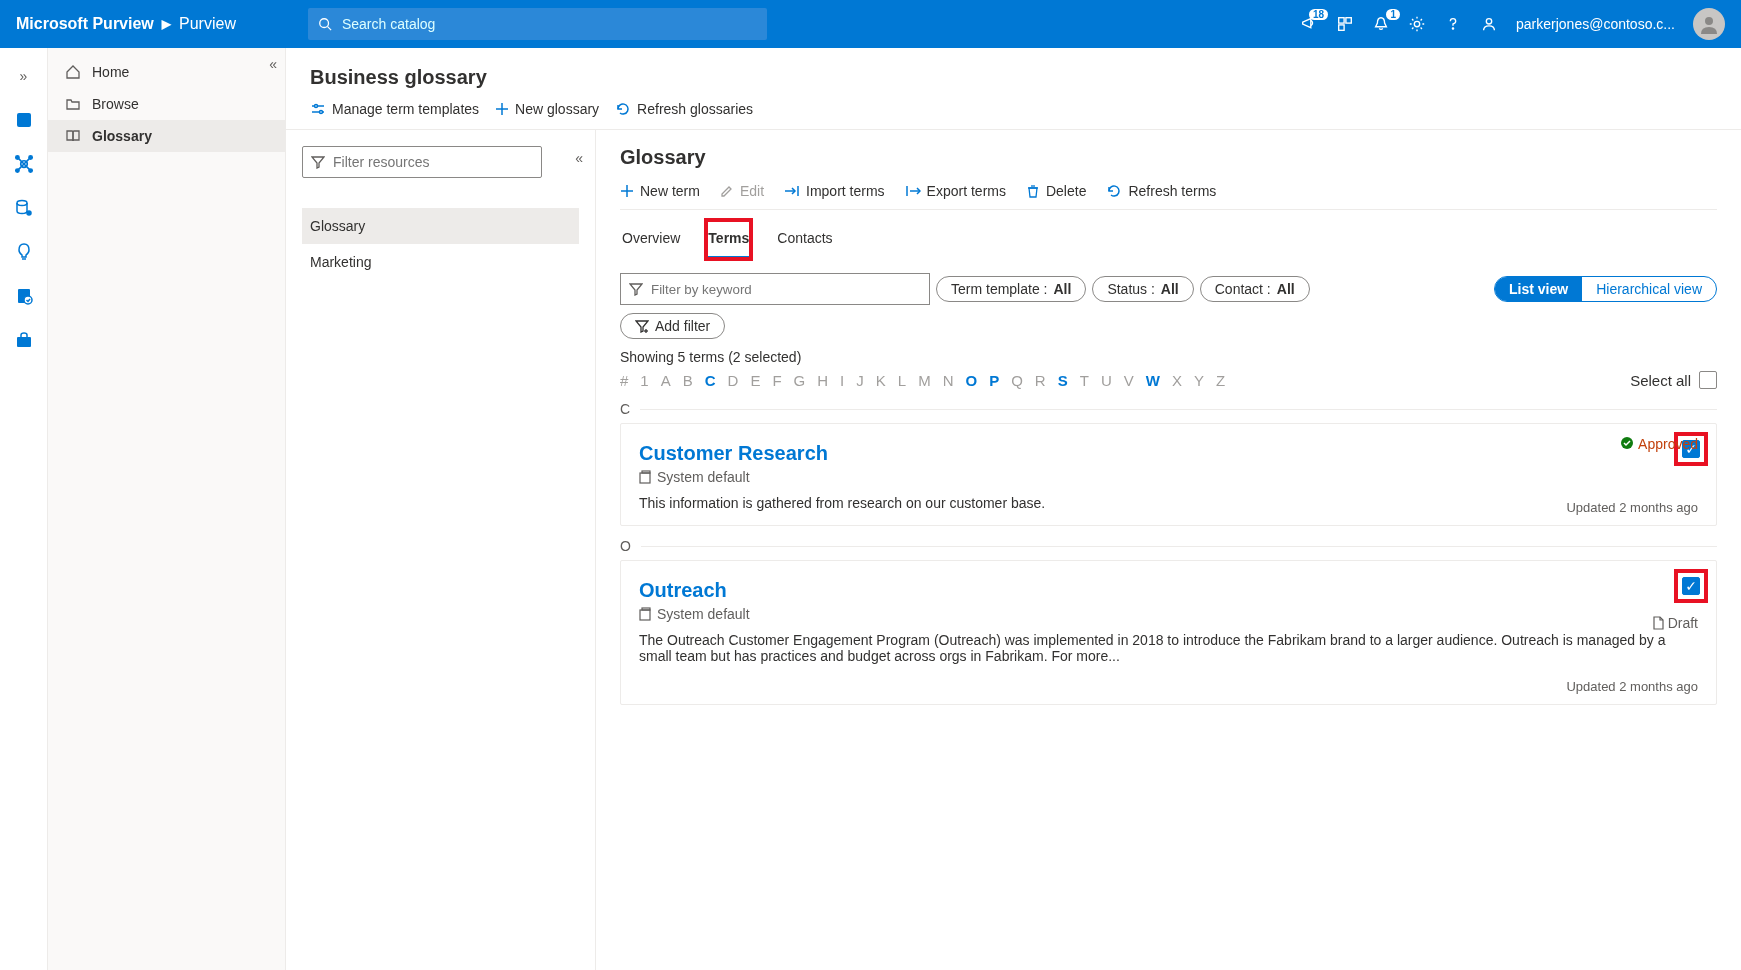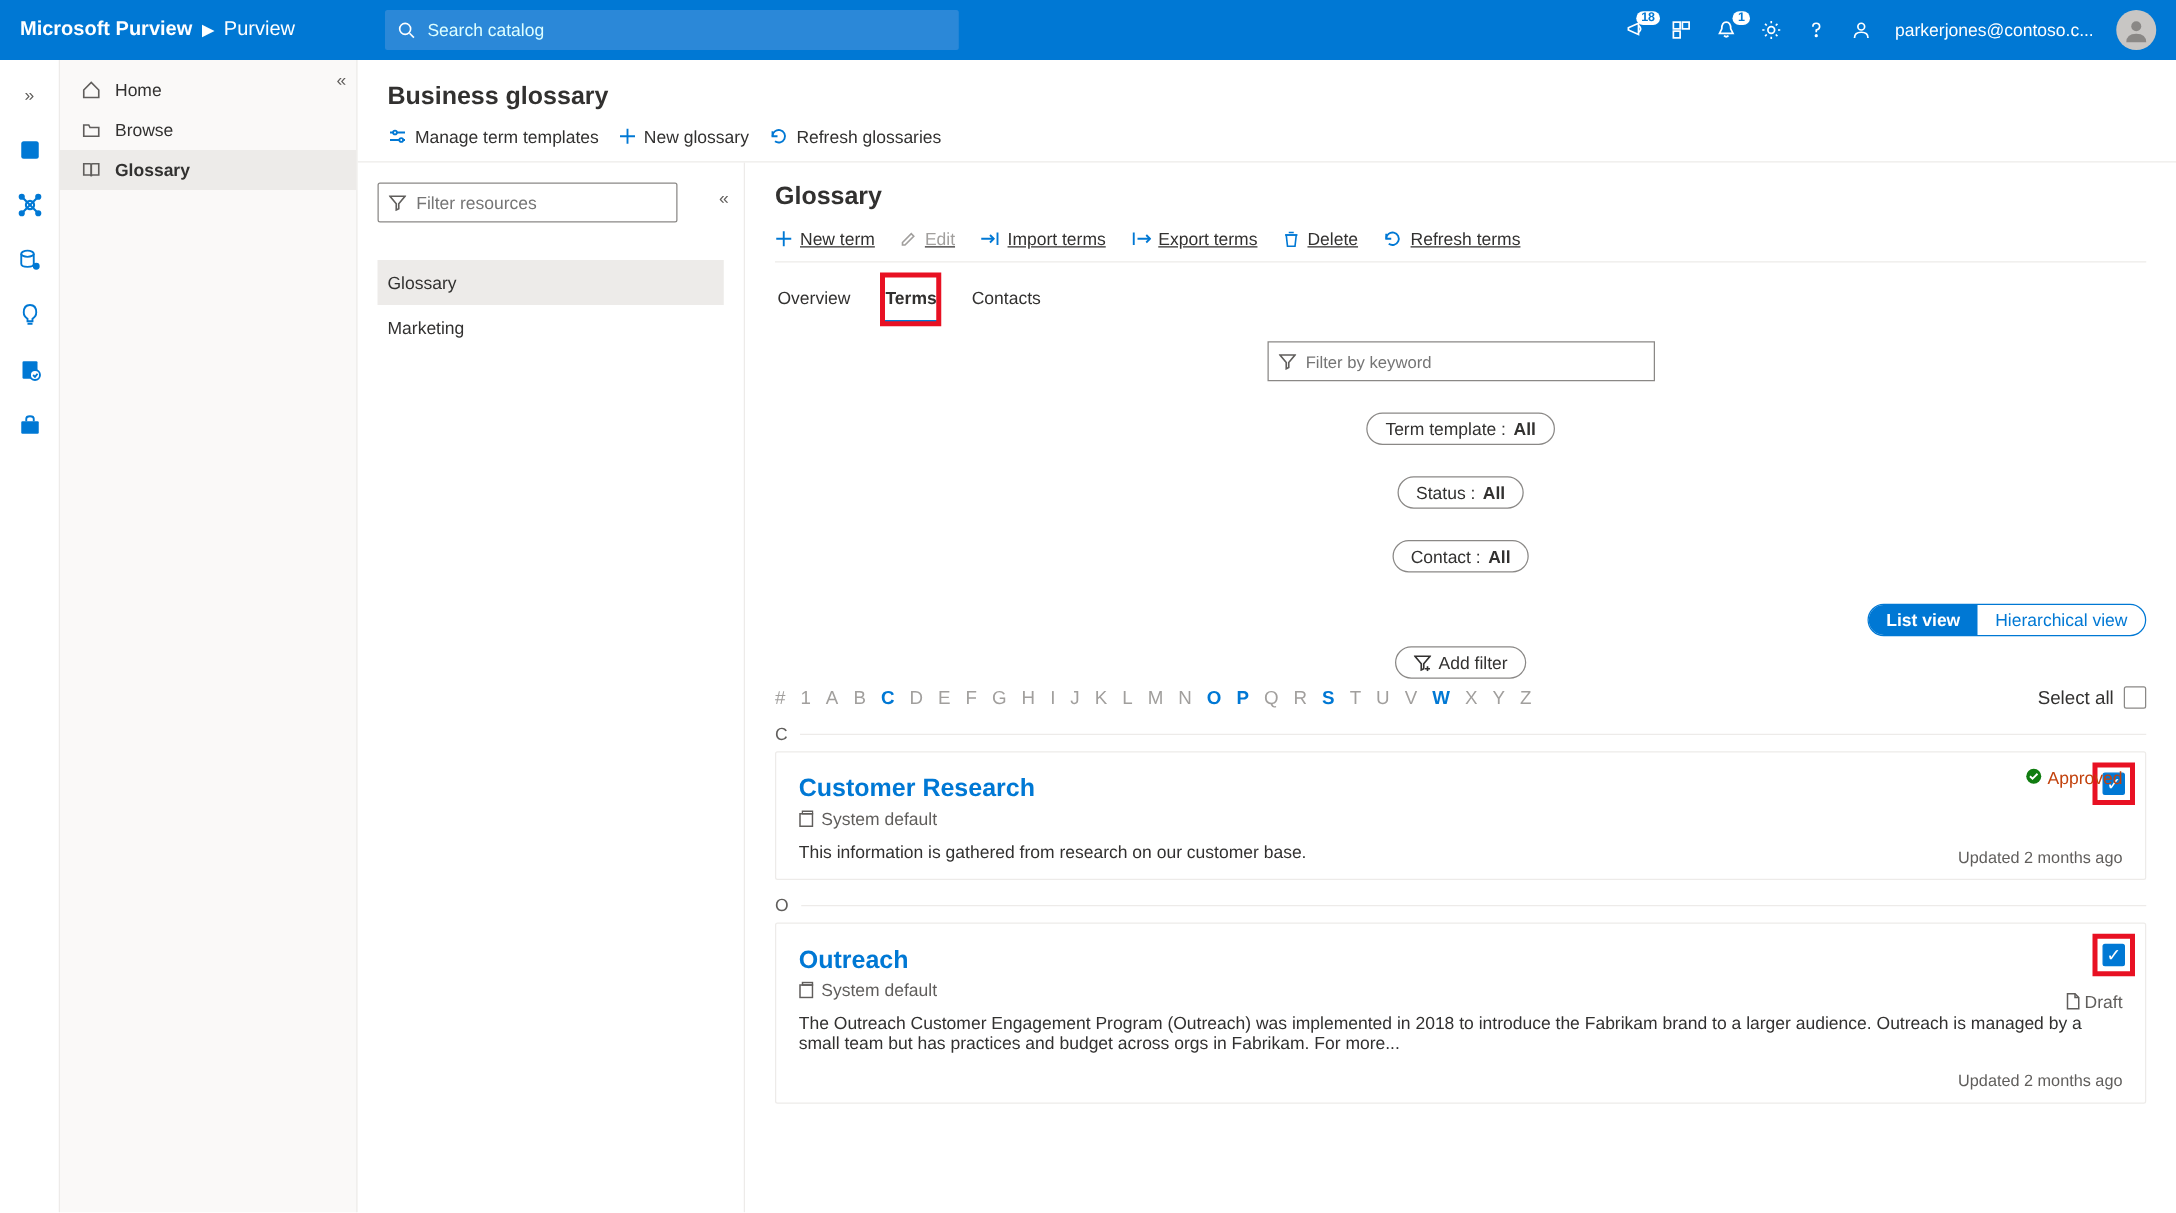--- a/index.html
+++ b/index.html
@@ -49,7 +49,7 @@
 
   .detail { flex:1; padding:16px 24px 0; overflow:auto; min-width:0;}
   .detail-title { font-size:20px; font-weight:600; margin-bottom:14px;}
-  .detail-toolbar { display:flex; align-items:flex-end; gap:20px; padding-bottom:10px; border-bottom:1px solid #edebe9;text-decoration:underline;}
+  .detail-toolbar { display:flex; align-items:flex-end; gap:20px; padding-bottom:10px; border-bottom:1px solid #edebe9;}
   .detail-toolbar .tb-btn.disabled { color:#a19f9d; }
   .detail-toolbar .tb-btn.disabled .ic { color:#a19f9d; }
 

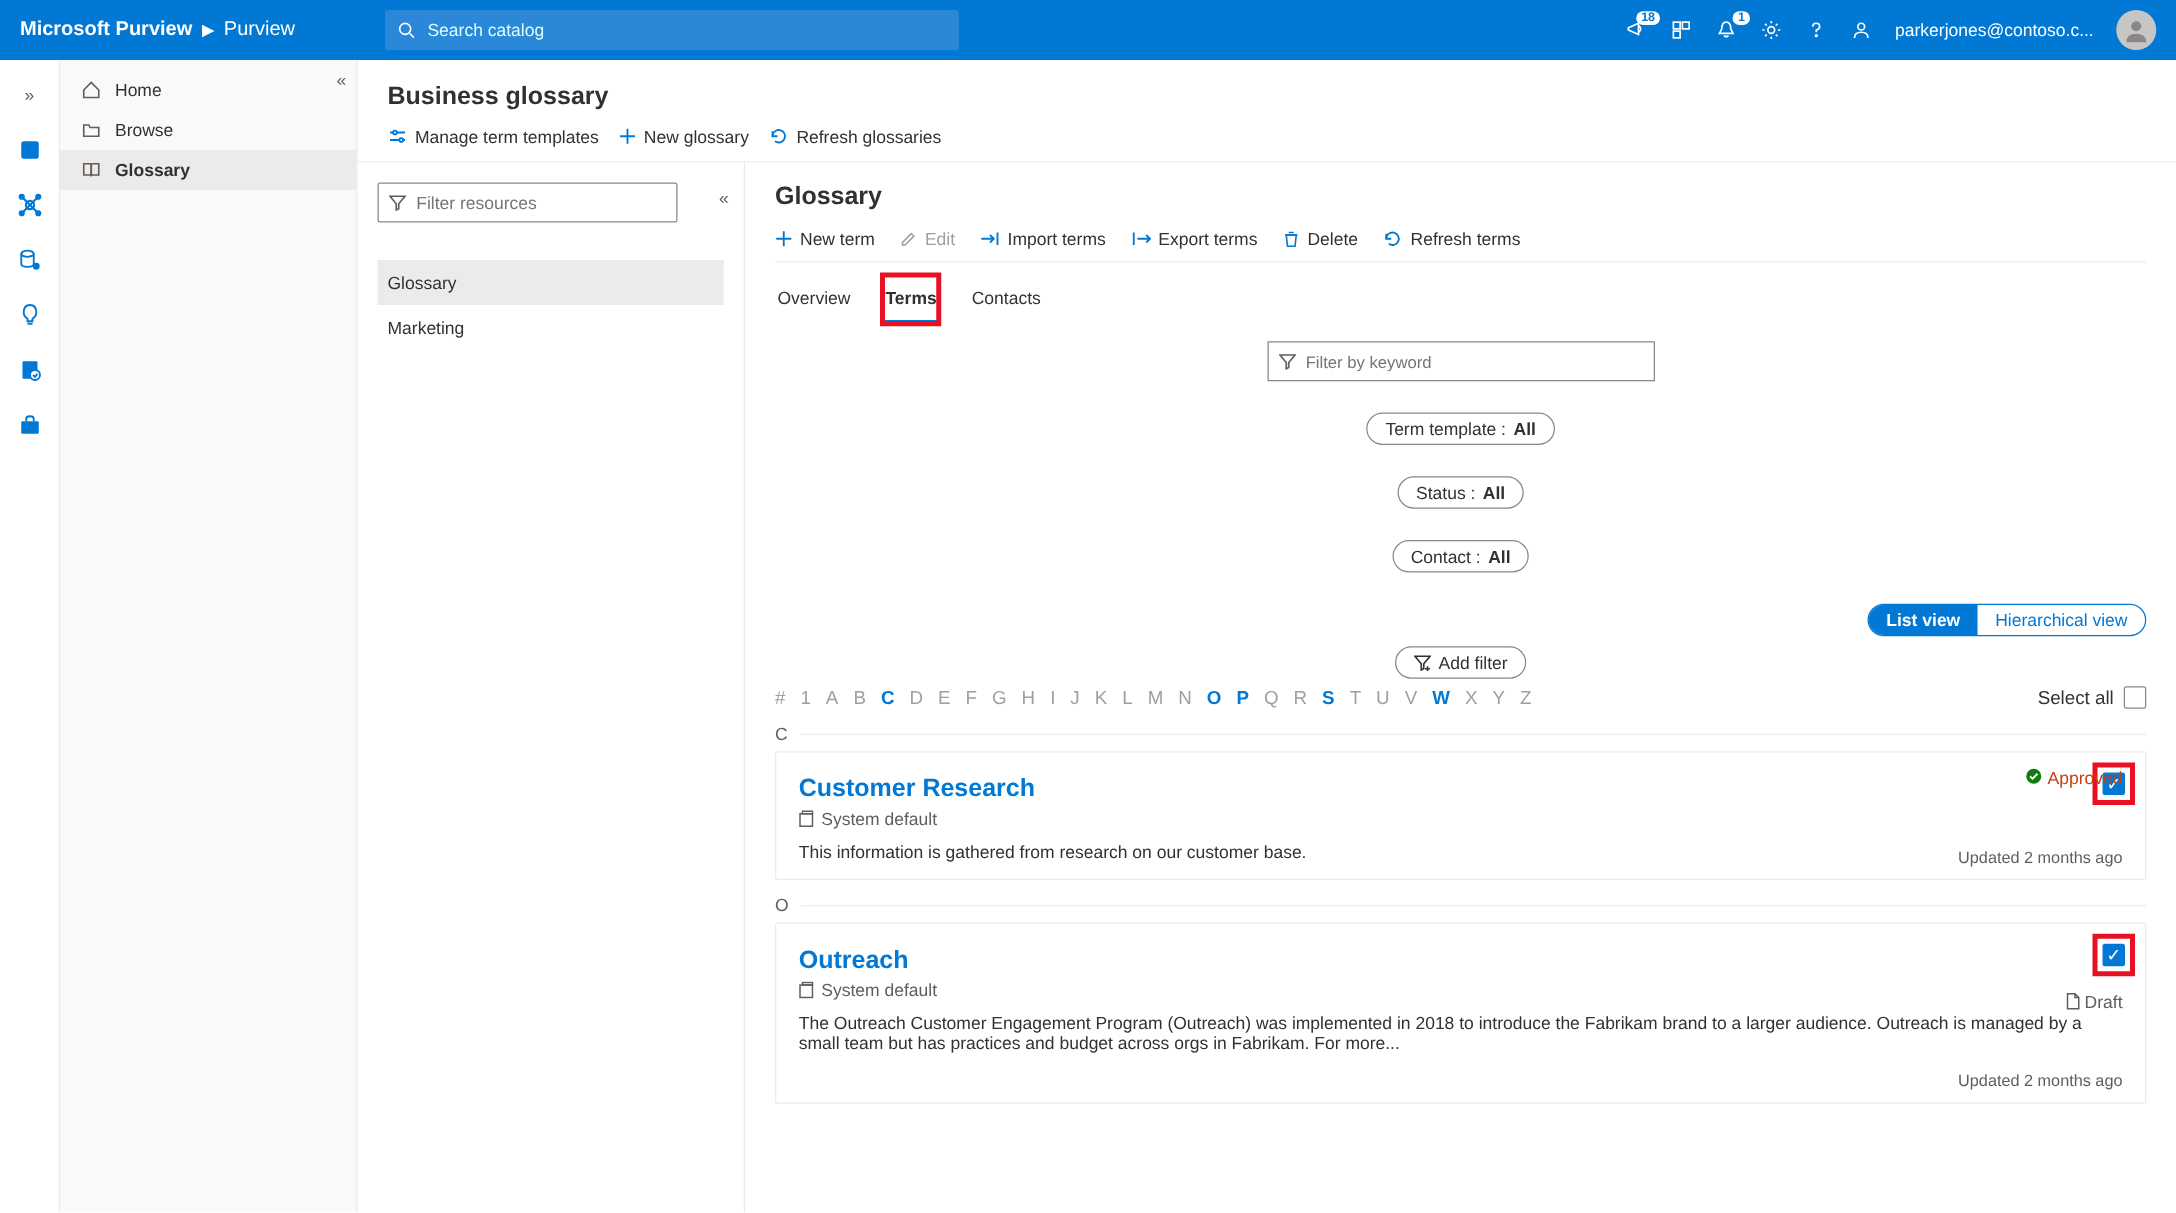--- a/index.html
+++ b/index.html
@@ -58,7 +58,7 @@
   .tab.active { border-bottom-color:#0078d4; font-weight:600;}
   .tab.highlighted { outline:4px solid #e81123; outline-offset:-2px;}
 
-  .filters-row { display:flex; align-items:center; gap:25px; margin-top:14px; flex-wrap:wrap;flex-direction:column;}
+  .filters-row { display:flex; align-items:center; gap:6px; margin-top:14px; flex-wrap:wrap;}
   .pill { border:1px solid #8a8886; border-radius:16px; padding:4px 14px; display:flex; align-items:center; gap:6px; cursor:pointer;}
   .pill .bold { font-weight:600;}
   .kw-input { border:1px solid #8a8886; height:32px; width:310px; display:flex; align-items:center; padding:0 8px; gap:6px; color:#605e5c;}

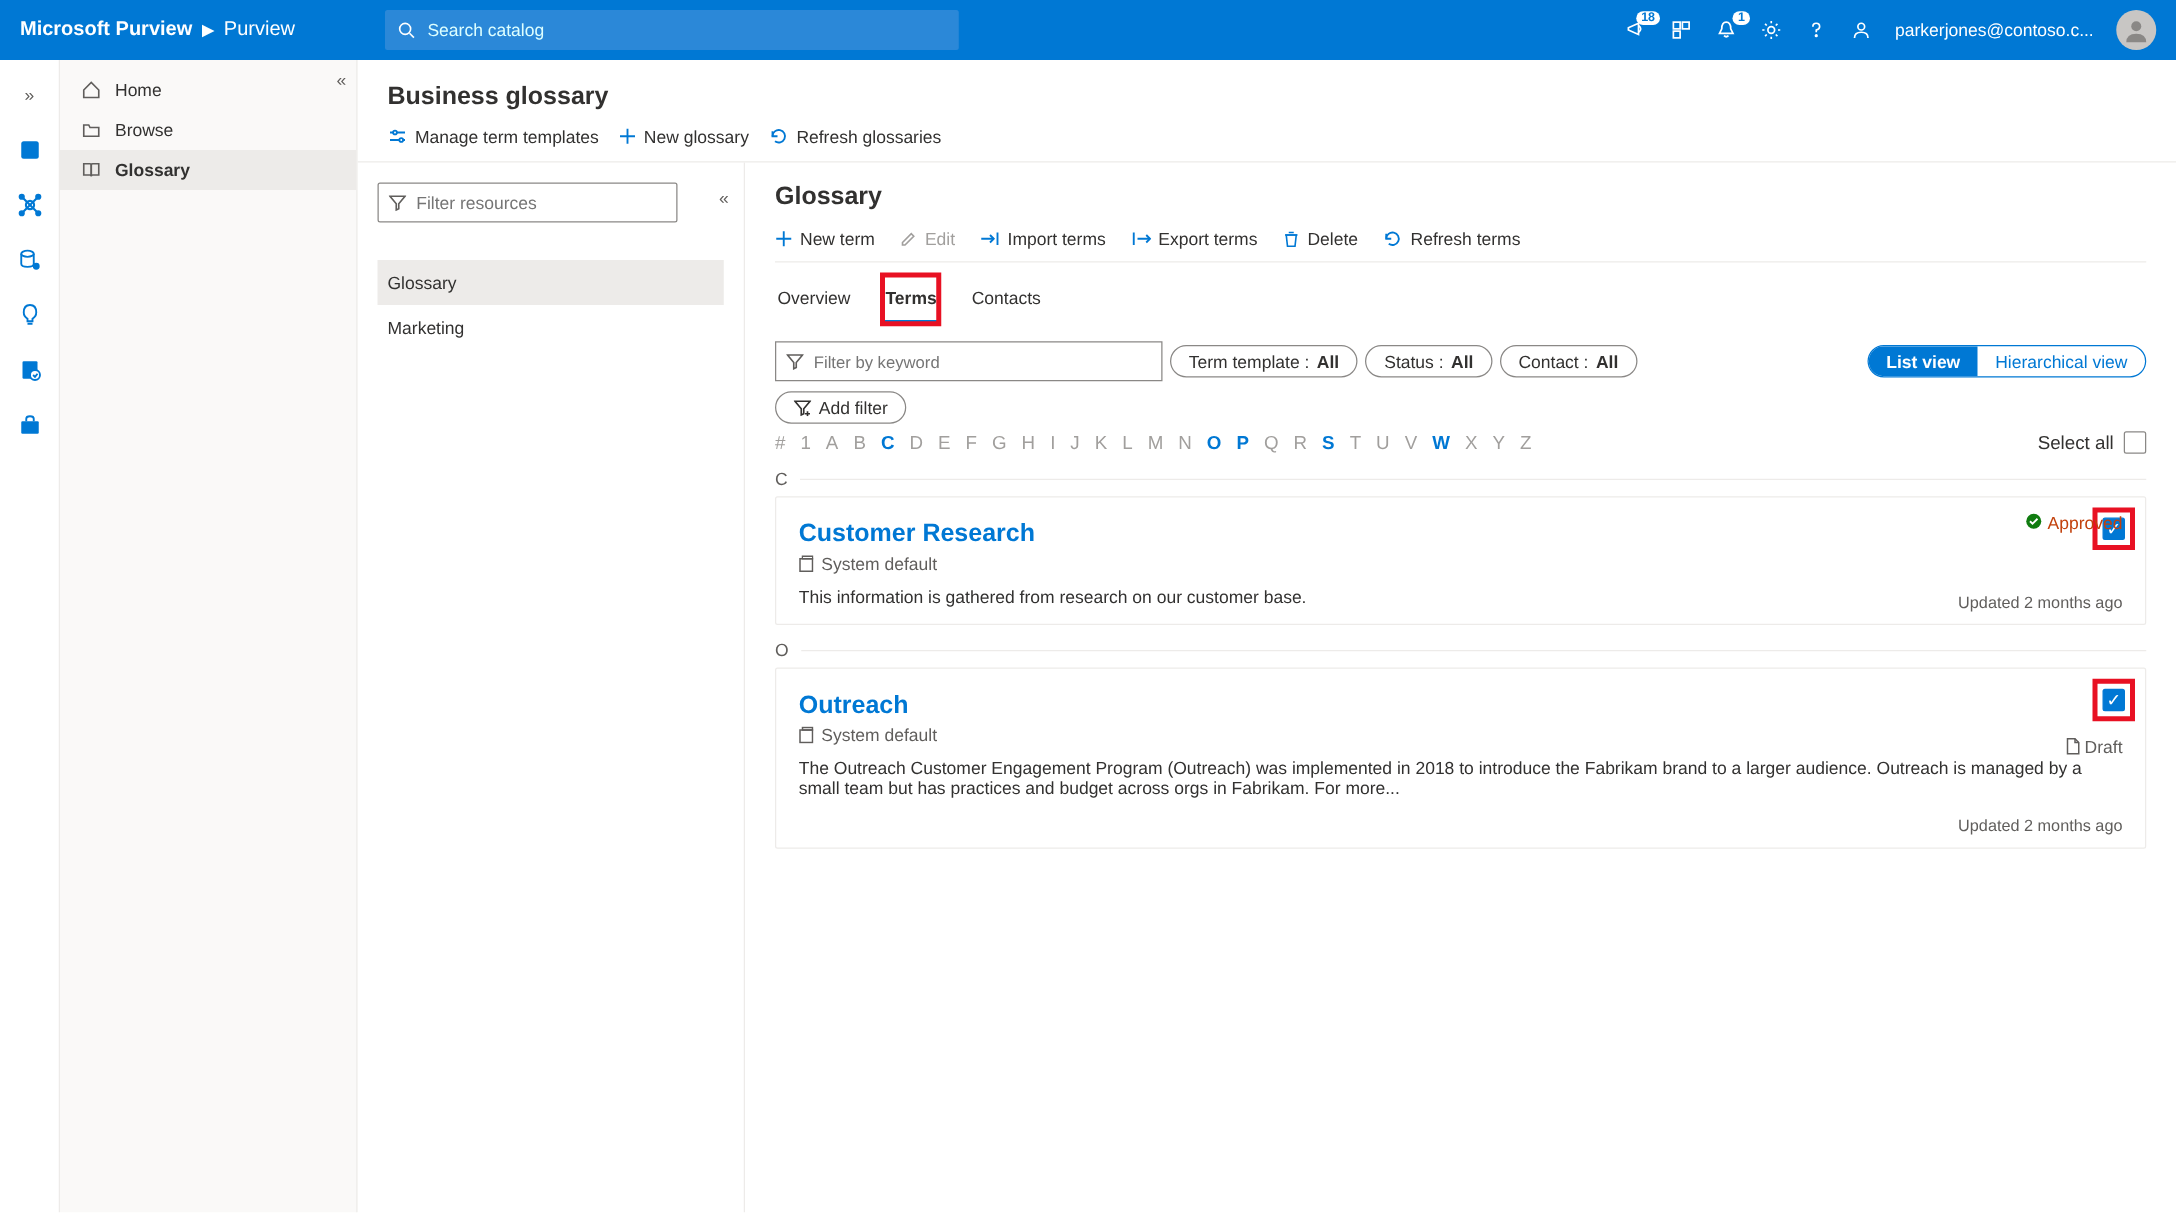--- a/index.html
+++ b/index.html
@@ -398,6 +398,7 @@
           </div>
         </div>
 
+        <div class="showing">Showing 5 terms (2 selected)</div>
 
         <div class="alpha">
           <span class="l">#</span>

